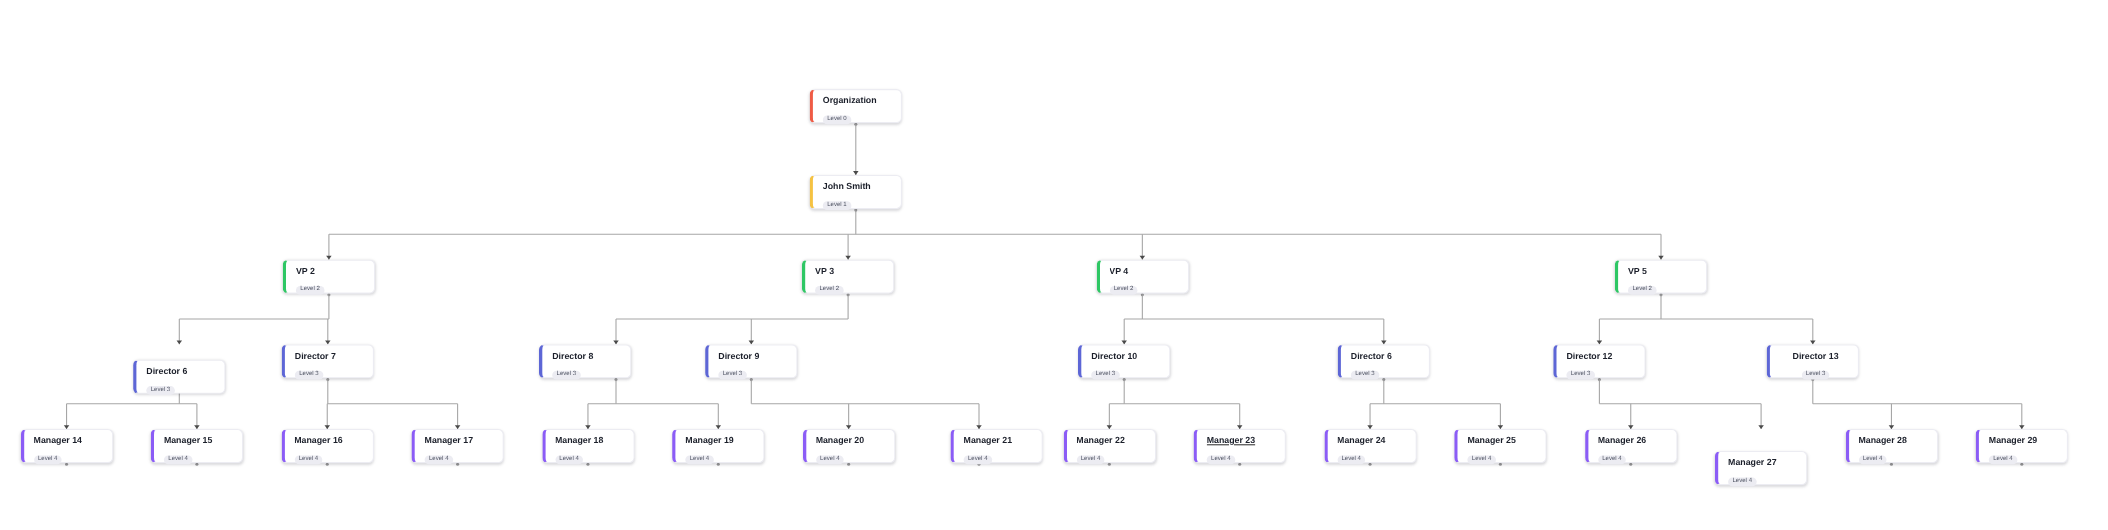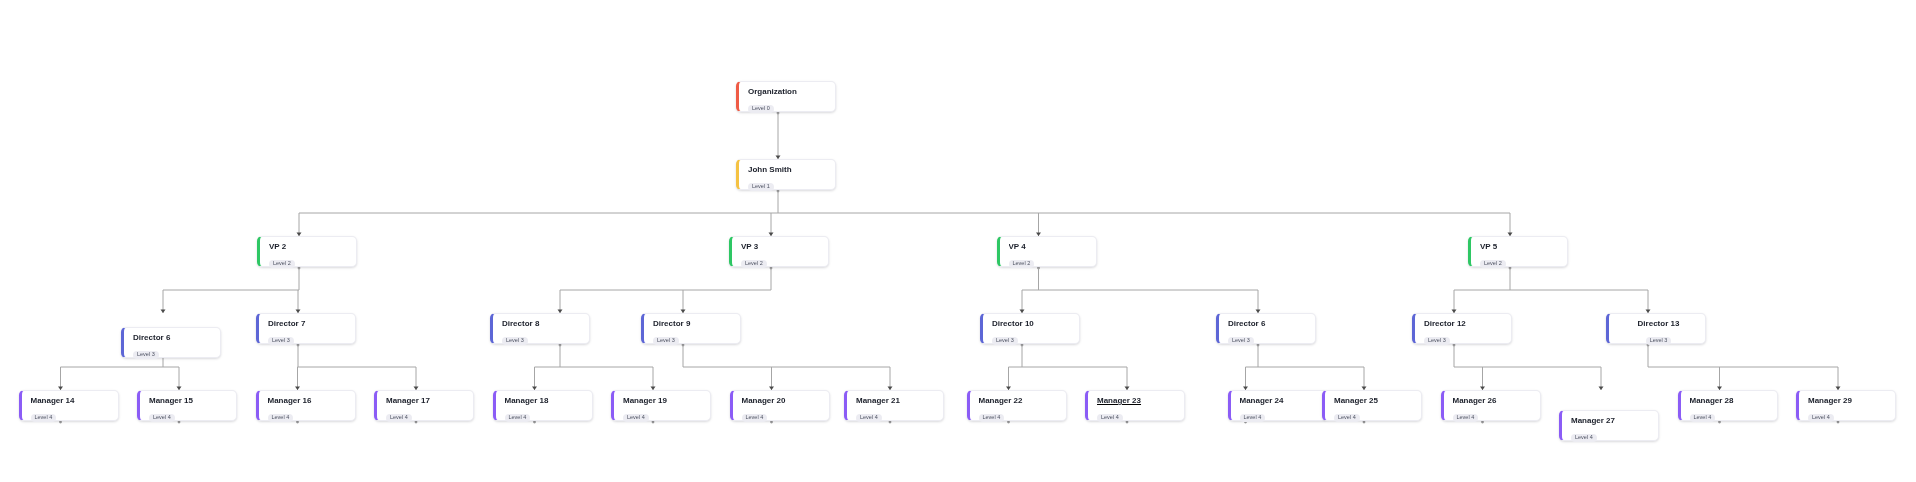--- a/index.html
+++ b/index.html
@@ -24,7 +24,7 @@
   }
   .node {
     position: absolute;
-    width: 100px;
+    width: 84px;
     height: 31px;
     box-sizing: border-box;
     background: #ffffff;

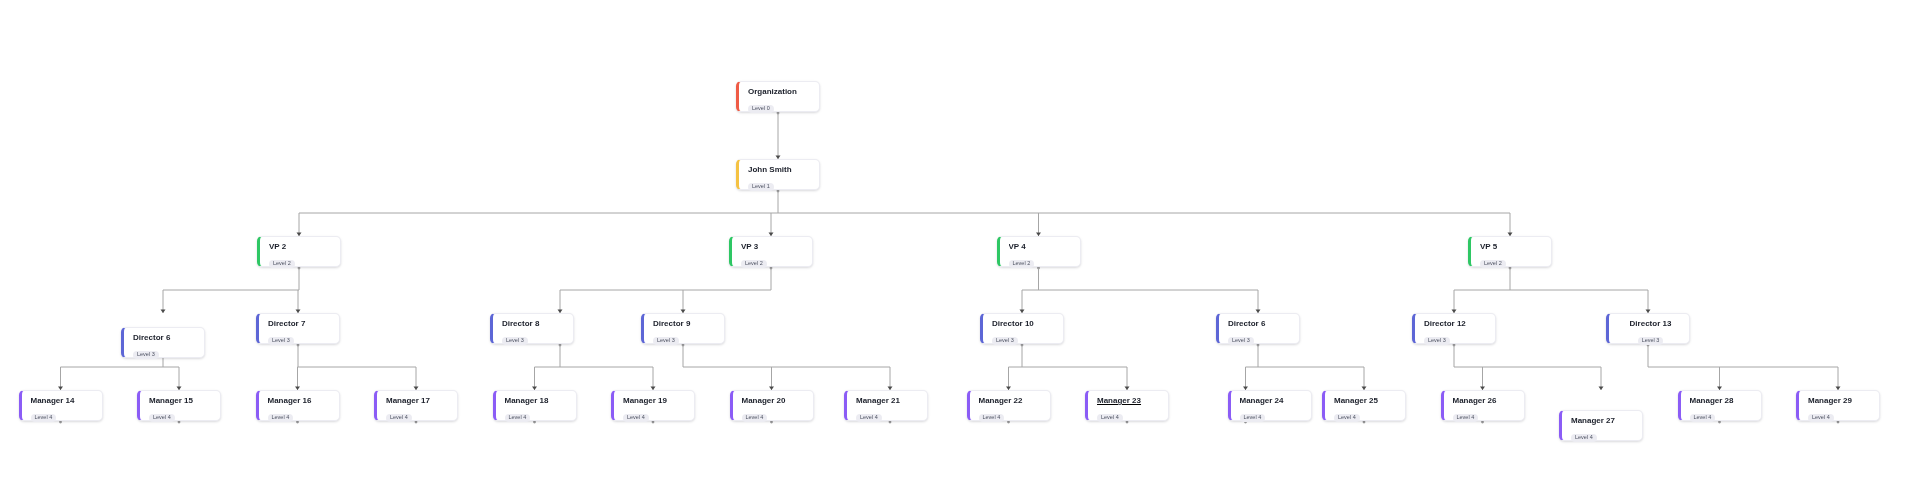--- a/index.html
+++ b/index.html
@@ -199,7 +199,7 @@
       <div class="node" style="left: 492.5px; top: 390px; border-left-color: rgb(139, 92, 246);"><div class="node-title">Manager 18</div><div class="node-badge">Level 4</div></div>
       <div class="node" style="left: 611px; top: 390px; border-left-color: rgb(139, 92, 246);"><div class="node-title">Manager 19</div><div class="node-badge">Level 4</div></div>
       <div class="node" style="left: 729.5px; top: 390px; border-left-color: rgb(139, 92, 246);"><div class="node-title">Manager 20</div><div class="node-badge">Level 4</div></div>
-      <div class="node" style="left: 844px; top: 390px; border-left-color: rgb(139, 92, 246);"><div class="node-title">Manager 21</div><div class="node-badge">Level 4</div></div>
+      <div class="node" style="left: 864px; top: 390px; border-left-color: rgb(139, 92, 246);"><div class="node-title">Manager 21</div><div class="node-badge">Level 4</div></div>
       <div class="node" style="left: 966.5px; top: 390px; border-left-color: rgb(139, 92, 246);"><div class="node-title">Manager 22</div><div class="node-badge">Level 4</div></div>
       <div class="node" style="left: 1085px; top: 390px; border-left-color: rgb(139, 92, 246); text-decoration: underline;"><div class="node-title">Manager 23</div><div class="node-badge">Level 4</div></div>
       <div class="node" style="left: 1203.5px; top: 390px; border-left-color: rgb(139, 92, 246); margin-left: 24px;"><div class="node-title">Manager 24</div><div class="node-badge">Level 4</div></div>

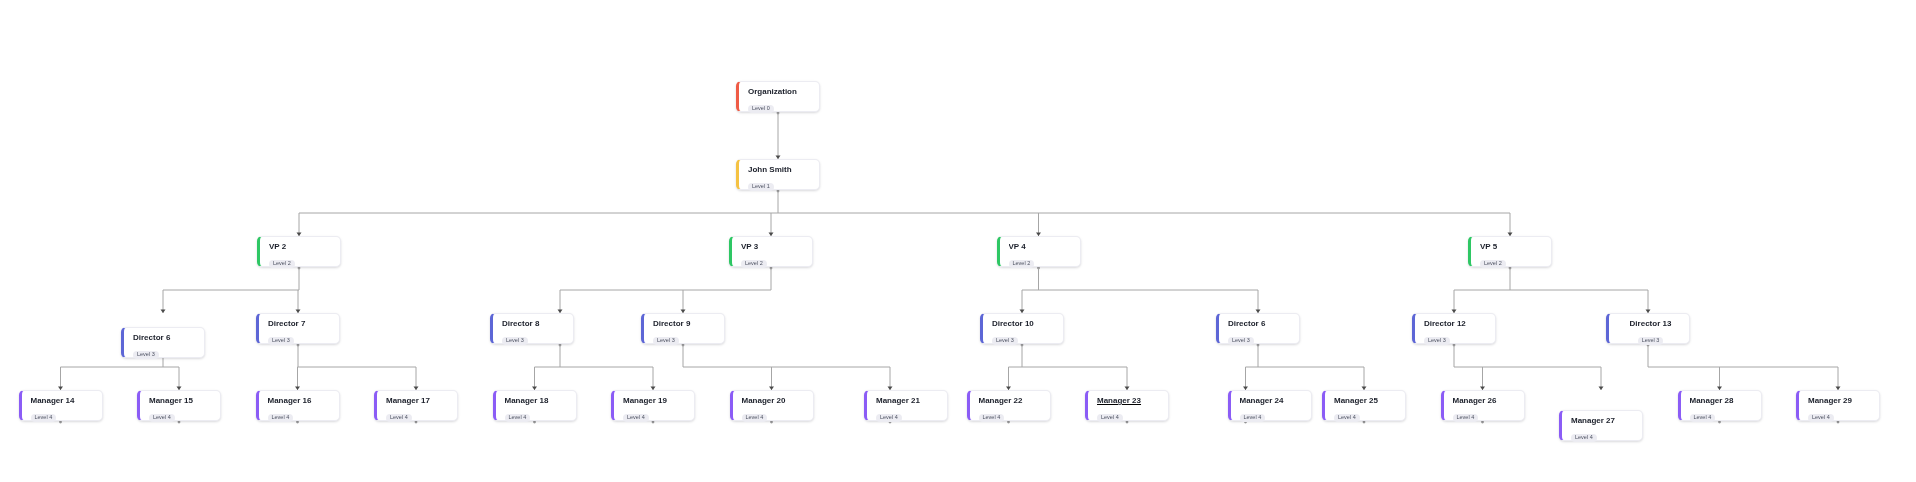--- a/index.html
+++ b/index.html
@@ -202,7 +202,7 @@
       <div class="node" style="left: 864px; top: 390px; border-left-color: rgb(139, 92, 246);"><div class="node-title">Manager 21</div><div class="node-badge">Level 4</div></div>
       <div class="node" style="left: 966.5px; top: 390px; border-left-color: rgb(139, 92, 246);"><div class="node-title">Manager 22</div><div class="node-badge">Level 4</div></div>
       <div class="node" style="left: 1085px; top: 390px; border-left-color: rgb(139, 92, 246); text-decoration: underline;"><div class="node-title">Manager 23</div><div class="node-badge">Level 4</div></div>
-      <div class="node" style="left: 1203.5px; top: 390px; border-left-color: rgb(139, 92, 246); margin-left: 24px;"><div class="node-title">Manager 24</div><div class="node-badge">Level 4</div></div>
+      <div class="node" style="left: 1203.5px; top: 390px; border-left-color: rgb(139, 92, 246);"><div class="node-title">Manager 24</div><div class="node-badge">Level 4</div></div>
       <div class="node" style="left: 1322px; top: 390px; border-left-color: rgb(139, 92, 246);"><div class="node-title">Manager 25</div><div class="node-badge">Level 4</div></div>
       <div class="node" style="left: 1440.5px; top: 390px; border-left-color: rgb(139, 92, 246);"><div class="node-title">Manager 26</div><div class="node-badge">Level 4</div></div>
       <div class="node" style="left: 1559px; top: 410px; border-left-color: rgb(139, 92, 246);"><div class="node-title">Manager 27</div><div class="node-badge">Level 4</div></div>

